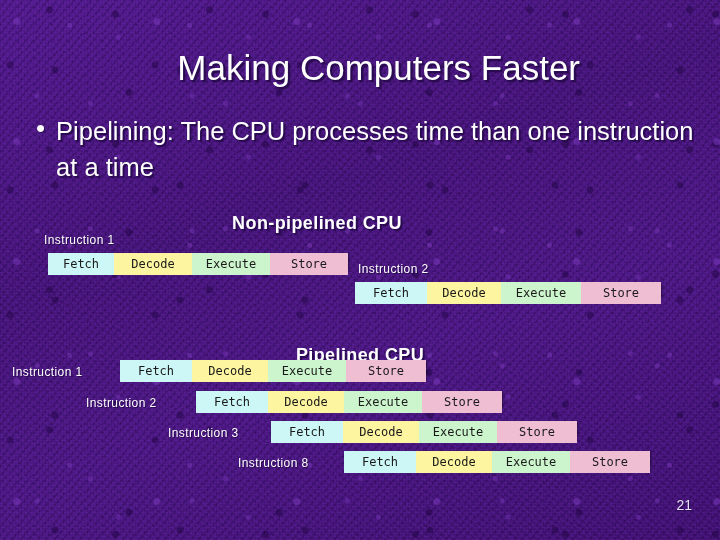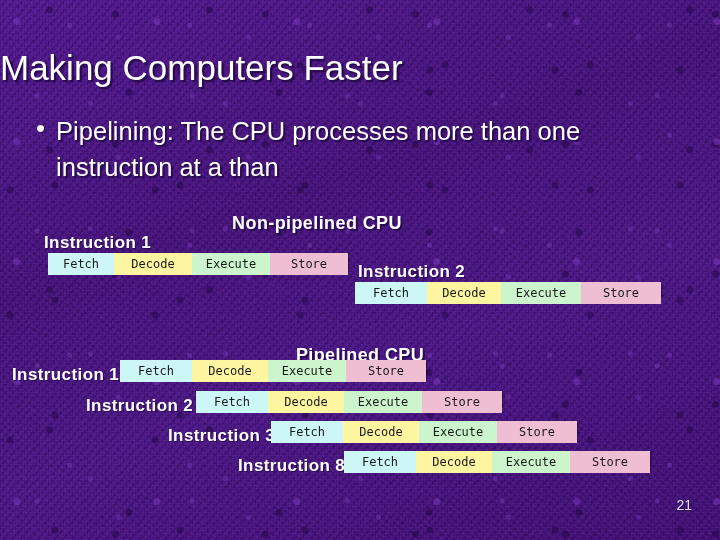--- a/index.html
+++ b/index.html
@@ -50,7 +50,7 @@
     left: 0;
     top: 48px;
     width: 580px;
-    text-align: left;
+    text-align: right;
     font-size: 35px;
     color: #ffffff;
     letter-spacing: 0px;

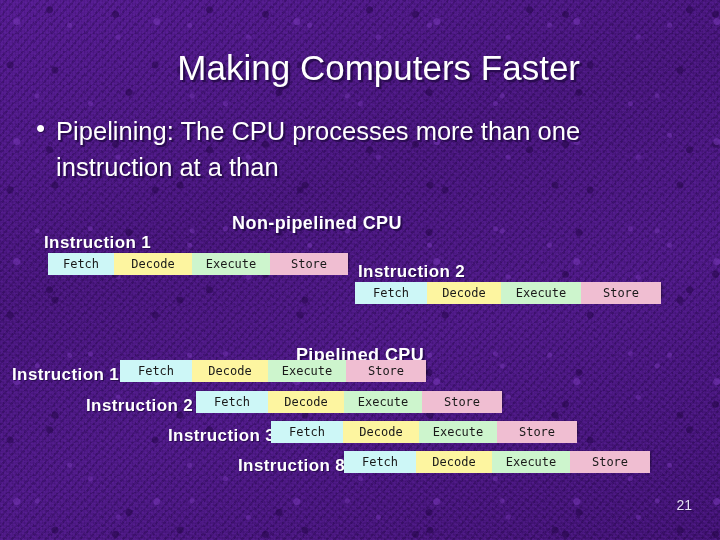--- a/index.html
+++ b/index.html
@@ -146,7 +146,7 @@
 
 <div id="bullet-block">
   <span id="bullet-dot">•</span>
-  <span id="bullet-text">Pipelining: The CPU processes more than one instruction at a than</span>
+  <span id="bullet-text">Pipelining: The CPU processes time than one instruction at a time</span>
 </div>
 
 <div class="section-heading" id="heading-nonpipelined">Non-pipelined CPU</div>

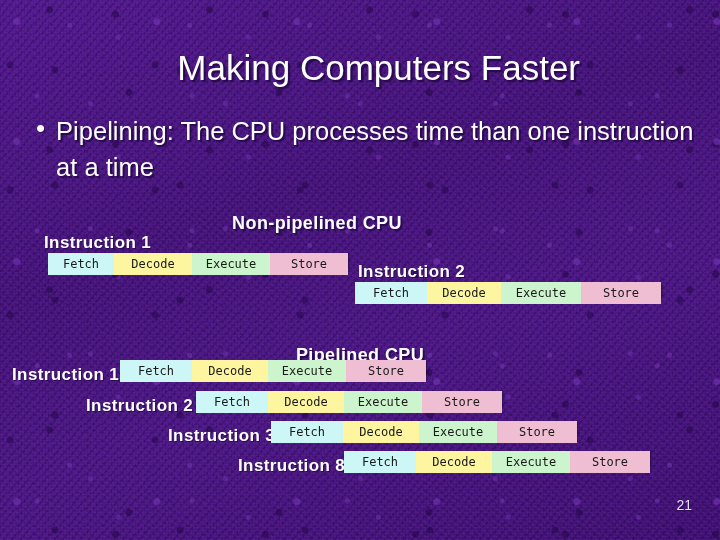--- a/index.html
+++ b/index.html
@@ -100,8 +100,8 @@
   .instr-label {
     position: absolute;
     color: #ffffff;
-    font-size: 17px;
-    font-weight: bold;
+    font-size: 12px;
+    font-weight: normal;
     letter-spacing: 0.4px;
     text-shadow: 1px 1px 0 #2a0b52;
     white-space: nowrap;

